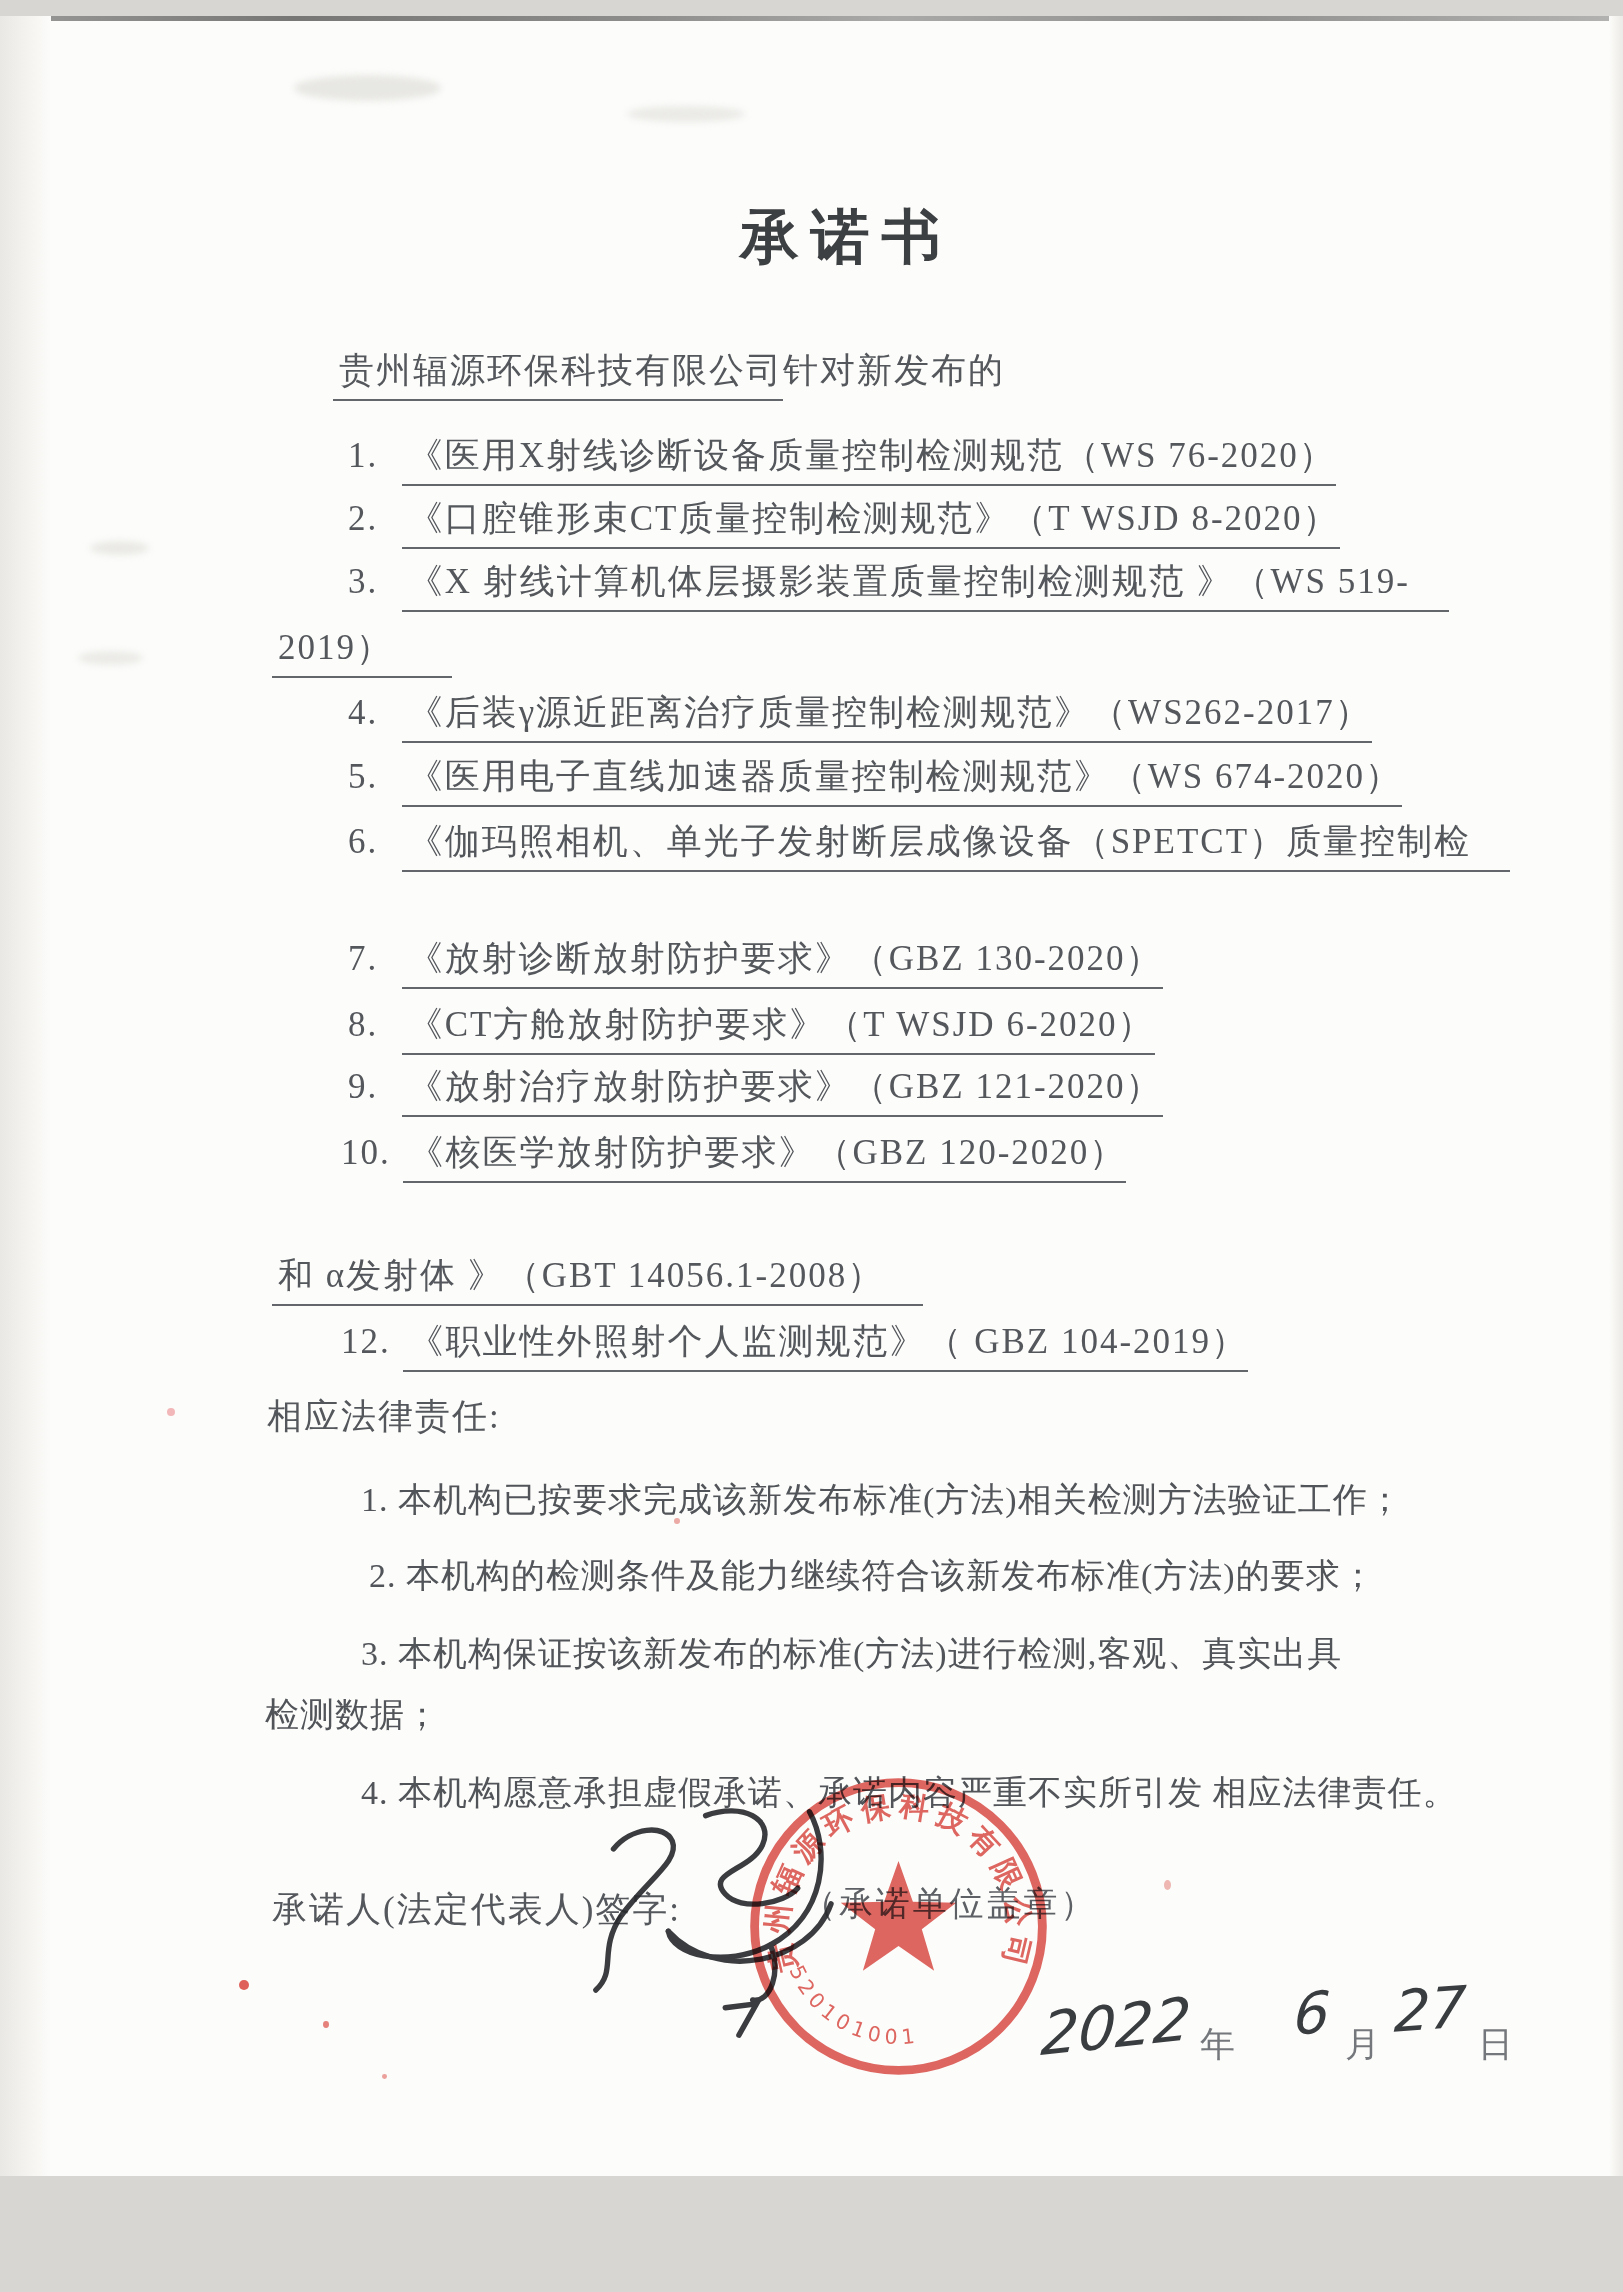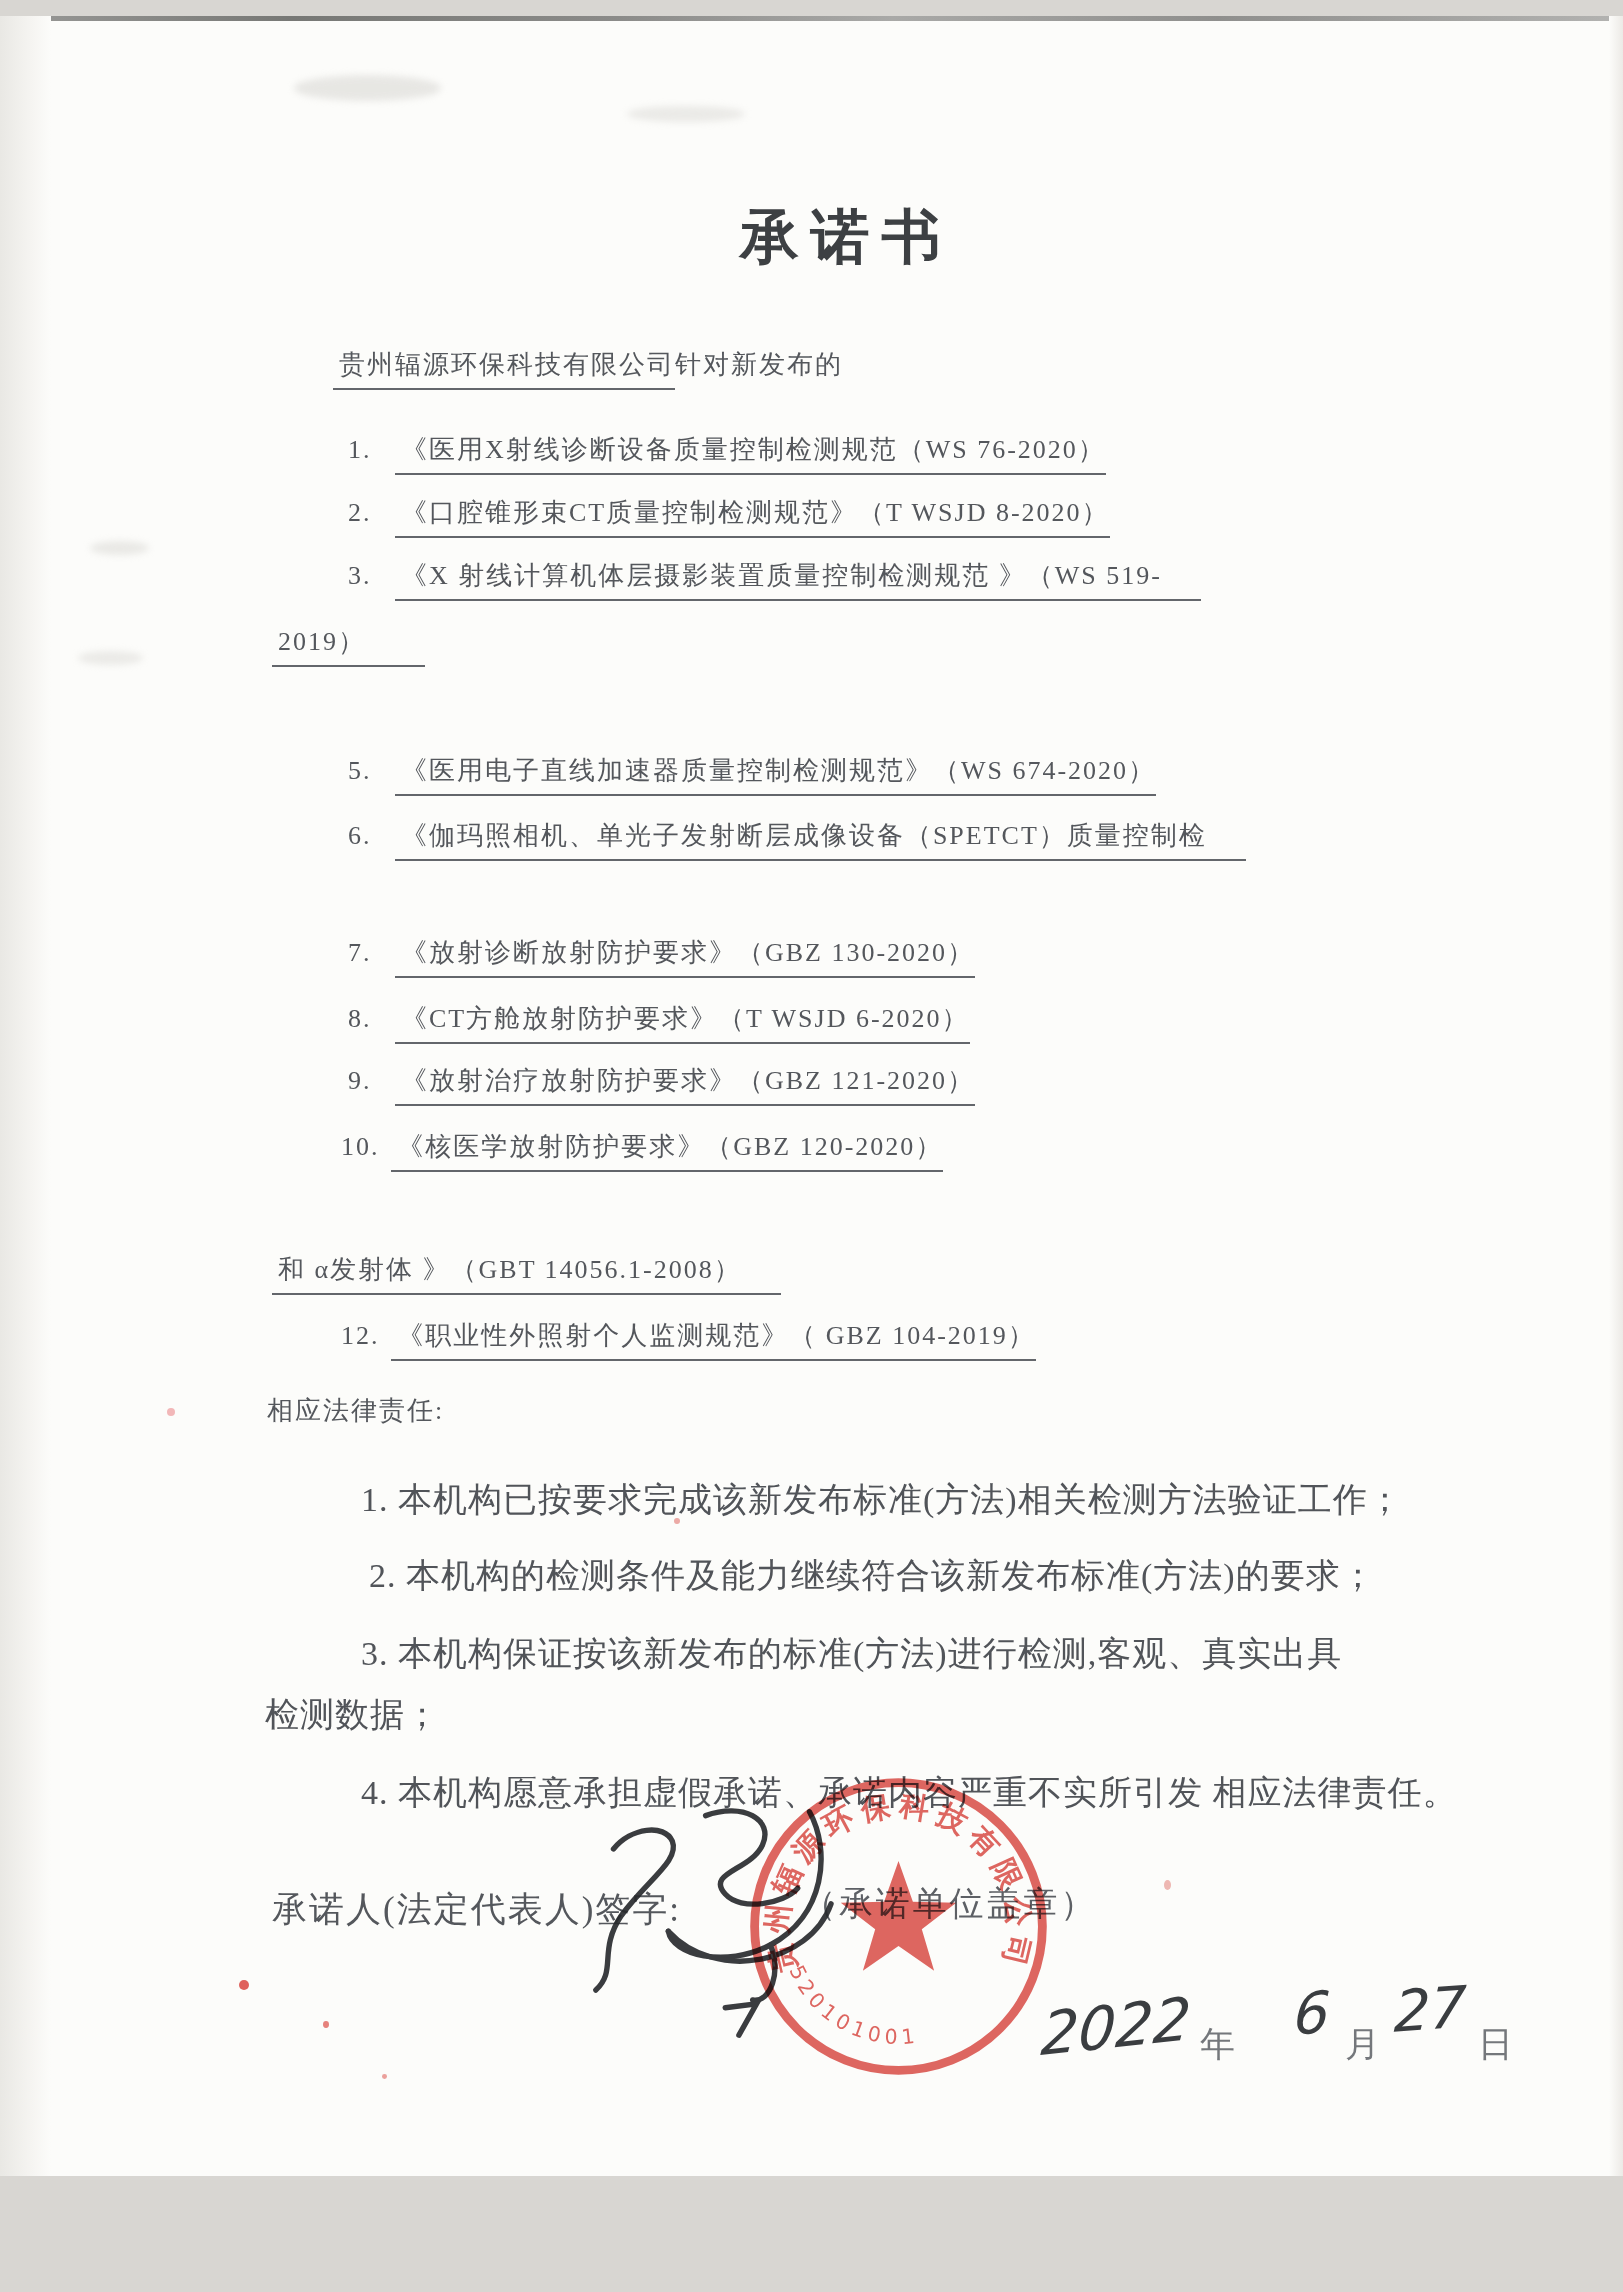--- a/index.html
+++ b/index.html
@@ -27,7 +27,7 @@
     font-size:59px;font-weight:700;letter-spacing:11.8px;color:#3d4043;
   }
   .bline{
-    position:absolute;font-size:26px;letter-spacing:2px;
+    position:absolute;font-size:35px;letter-spacing:2px;
     color:#54575c;white-space:nowrap;
   }
   .cline{font-size:34px;letter-spacing:1px;color:#515459;}

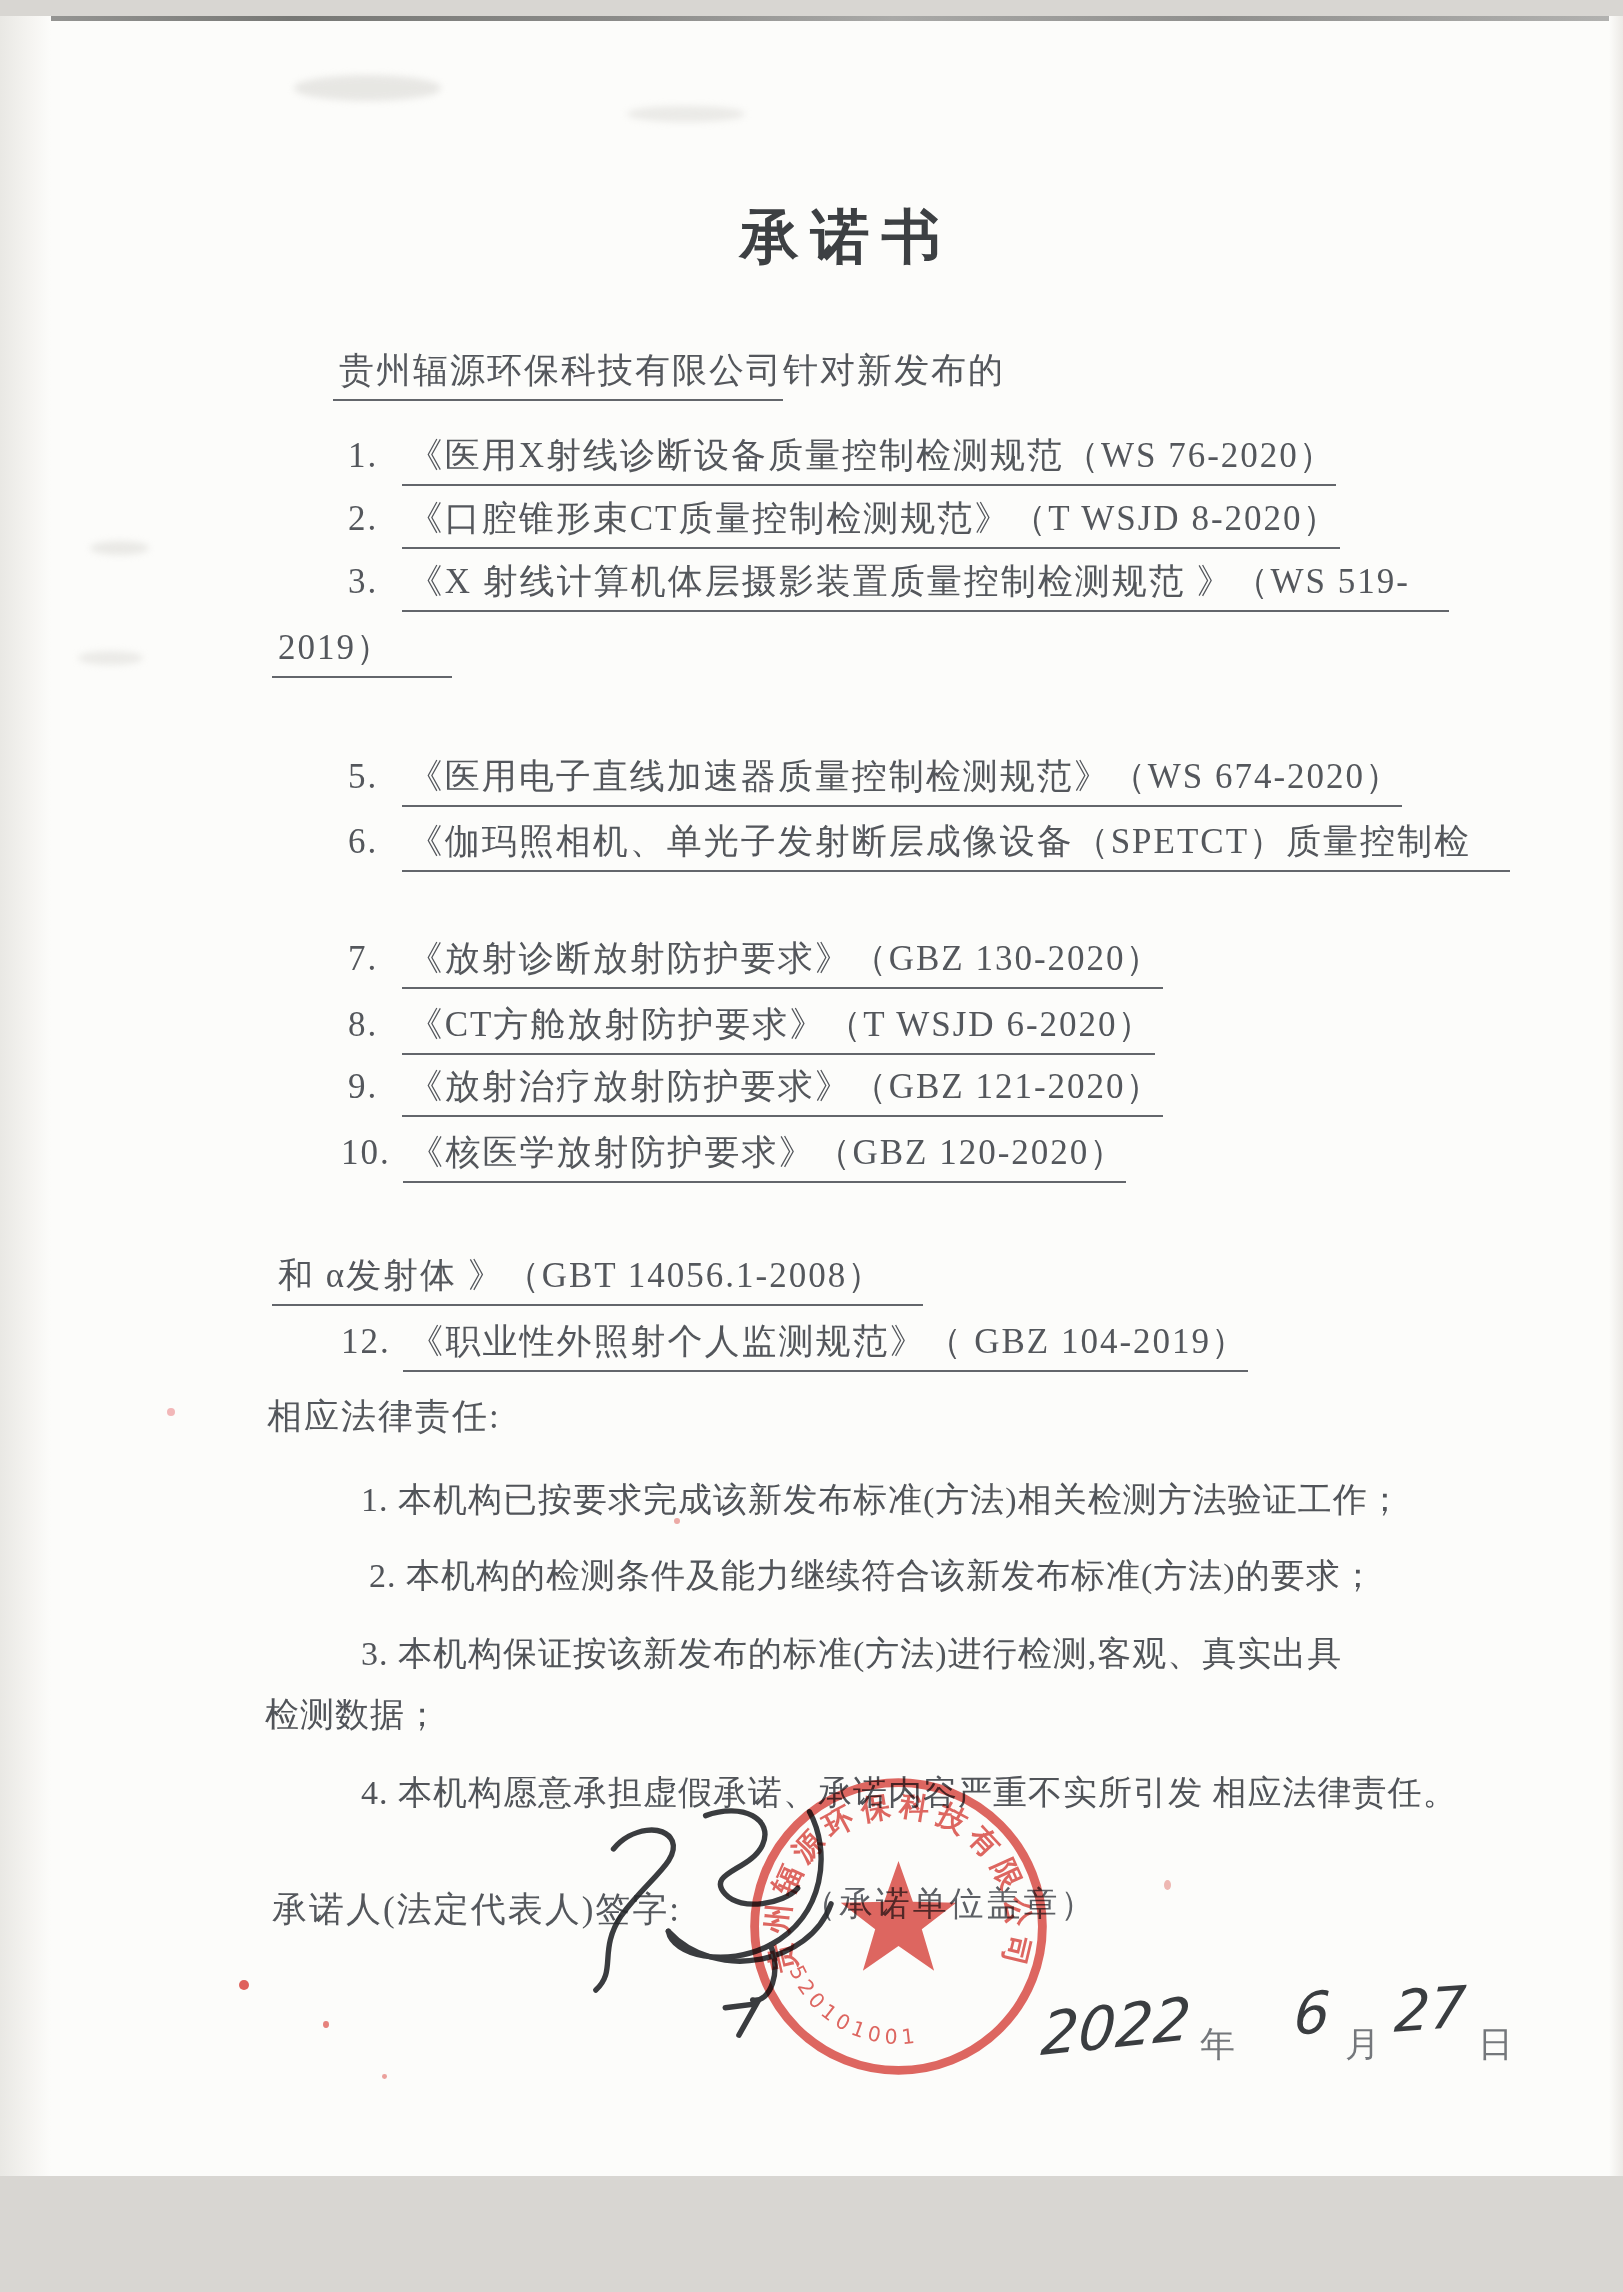--- a/index.html
+++ b/index.html
@@ -96,6 +96,9 @@
   <div class="bline" style="top:608px;left:272px">
     <span class="u pad60">2019）</span>
   </div>
+  <div class="bline" style="top:673px;left:348px">
+    <span class="num">4.</span><span class="u">《后装γ源近距离治疗质量控制检测规范》（WS262-2017）</span>
+  </div>
   <div class="bline" style="top:737px;left:348px">
     <span class="num">5.</span><span class="u">《医用电子直线加速器质量控制检测规范》（WS 674-2020）</span>
   </div>

